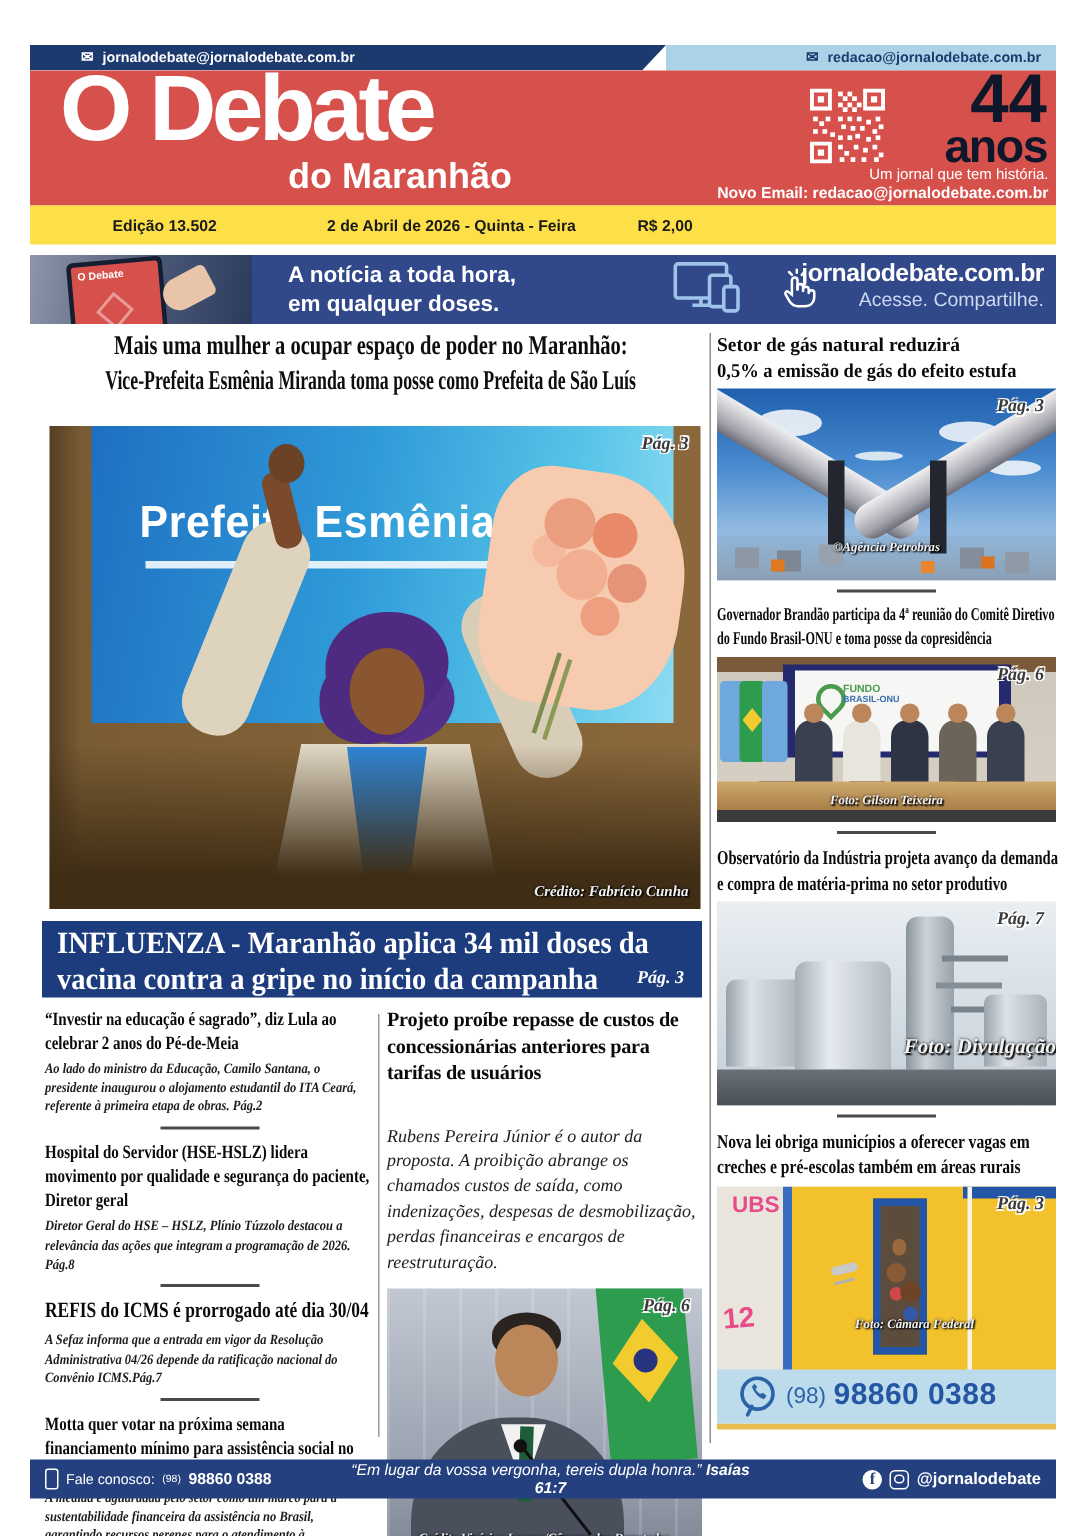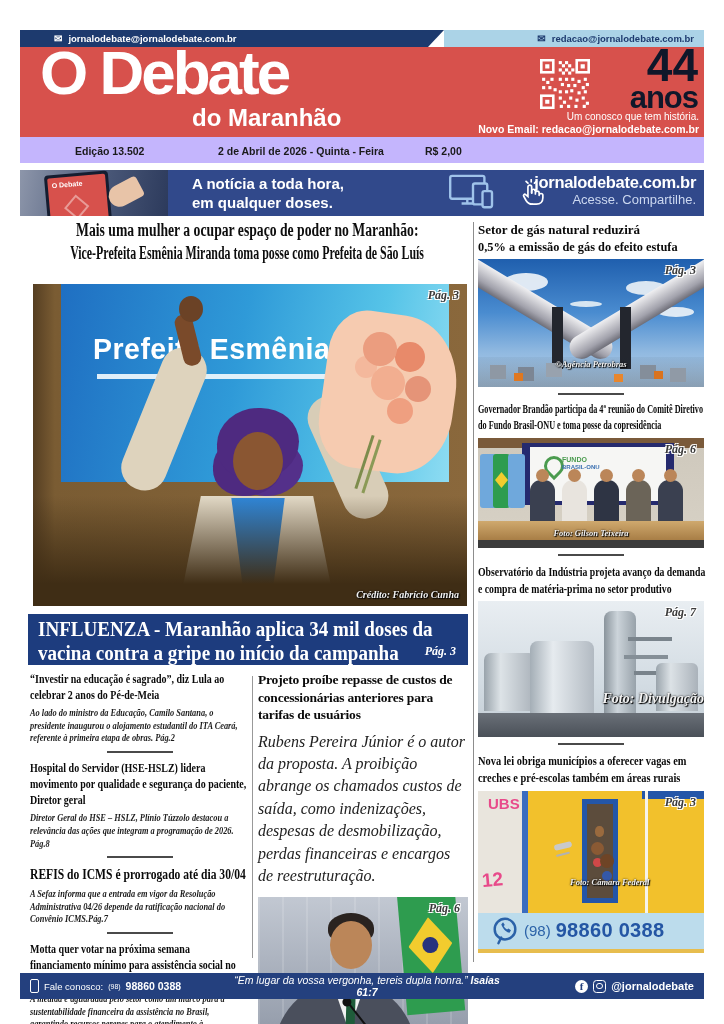--- a/index.html
+++ b/index.html
@@ -305,7 +305,7 @@
       <div class="years-num">44</div>
       <div class="years-word">anos</div>
     </div>
-    <div class="tagline">Um conosco que tem história.</div>
+    <div class="tagline">Um jornal que tem história.</div>
     <div class="newemail">Novo Email: redacao@jornalodebate.com.br</div>
   </div>
 

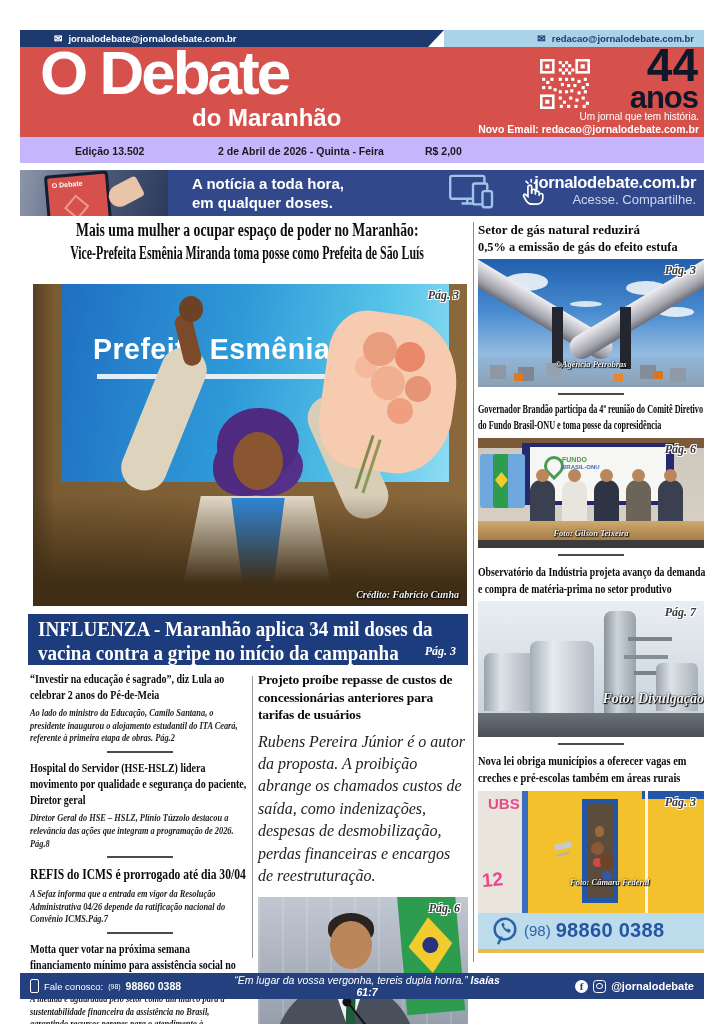--- a/index.html
+++ b/index.html
@@ -25,7 +25,7 @@
   .tagline{position:absolute;right:5px;top:64px;color:#fff;font-size:10px;}
   .newemail{position:absolute;right:5px;top:76px;color:#fff;font-size:10.5px;font-weight:bold;}
   
-  .editionbar{position:absolute;left:20px;top:137px;width:684px;height:26px;background:#c4b5fd;
+  .editionbar{position:absolute;left:20px;top:137px;width:684px;height:26px;background:#fde047;
       font-size:10.5px;font-weight:bold;color:#1a1a1a;}
   .ed-edition{position:absolute;left:55px;top:8px;}
   .ed-date{position:absolute;left:198px;top:8px;}

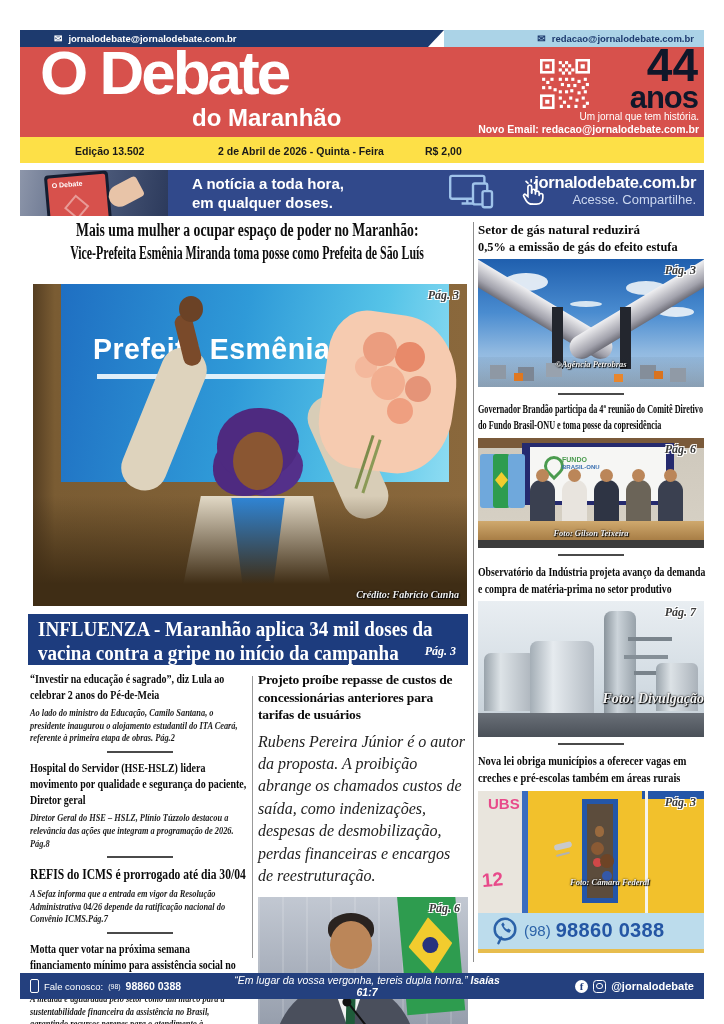--- a/index.html
+++ b/index.html
@@ -110,8 +110,8 @@
   .hrule{width:66px;height:2px;background:#4a4a4a;margin:6px auto 7px;}
   .mid-title{font-family:"Liberation Serif",serif;font-weight:bold;font-size:13.5px;line-height:1.3;
       color:#0a0a0a;letter-spacing:-0.2px;}
-  .mid-sum{font-family:"Liberation Serif",serif;font-style:italic;font-size:16px;line-height:1.4;
-      color:#222;margin-top:7px;}
+  .mid-sum{font-family:"Liberation Serif",serif;font-style:italic;font-size:12px;line-height:1.4;
+      color:#222;margin-top:25px;}
   .center-photo{position:relative;width:210px;height:176px;margin-top:10px;
       background:linear-gradient(180deg,#c2c8d2,#98a0ae 70%,#7e8694);}
   .cp-stripes{position:absolute;inset:0;background:repeating-linear-gradient(90deg,rgba(255,255,255,.14) 0 2px,transparent 2px 24px);}

